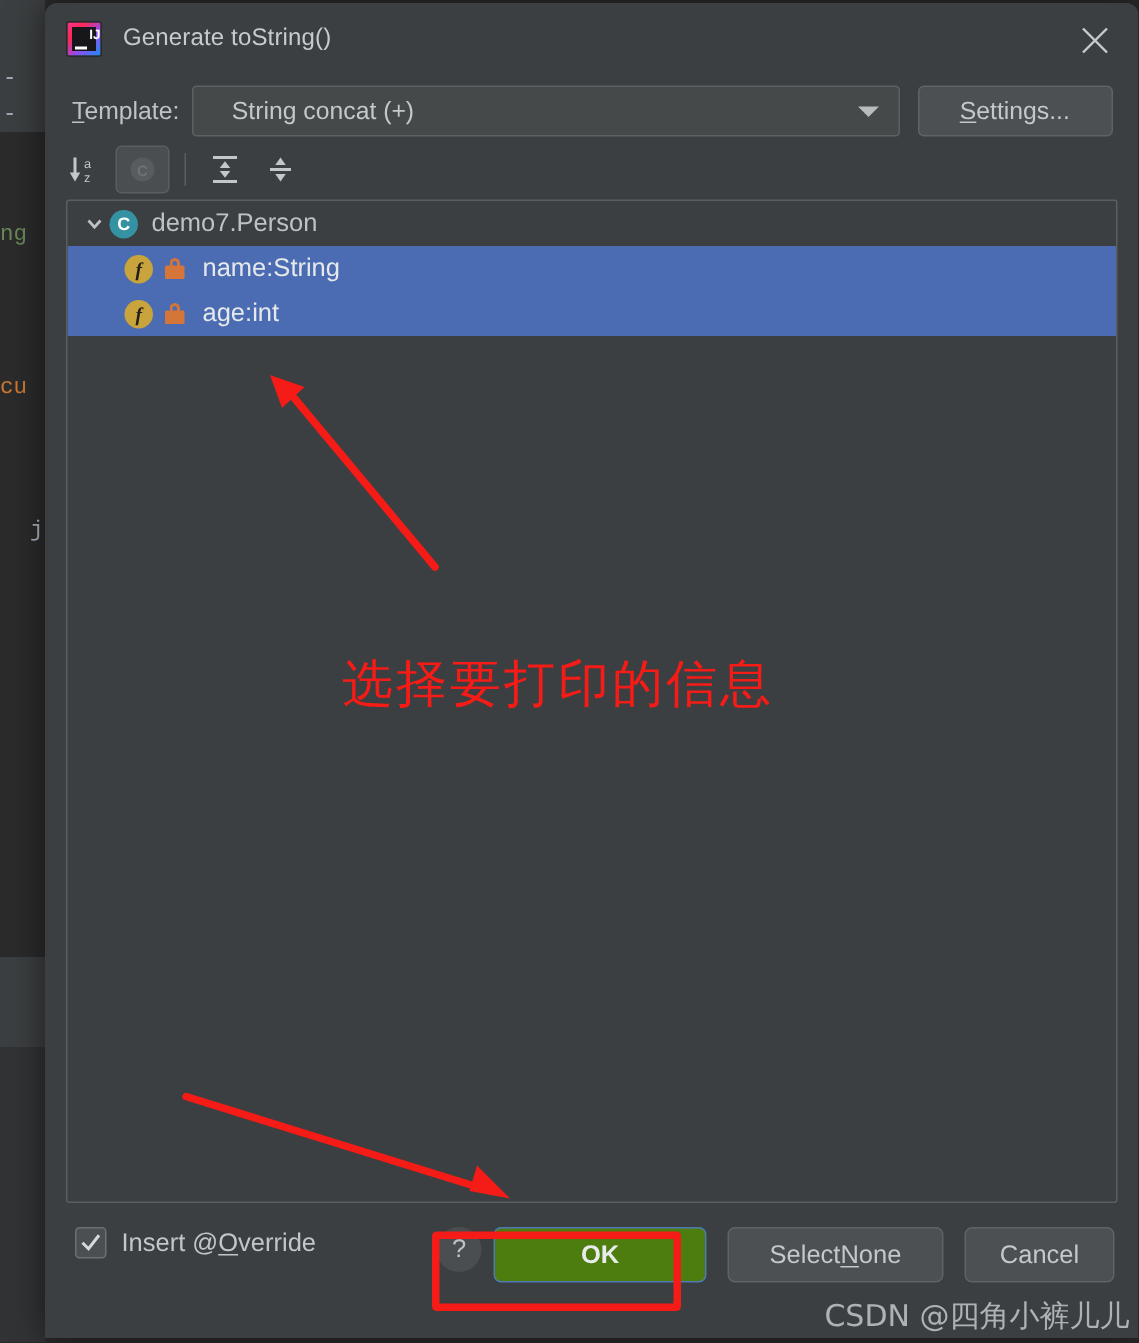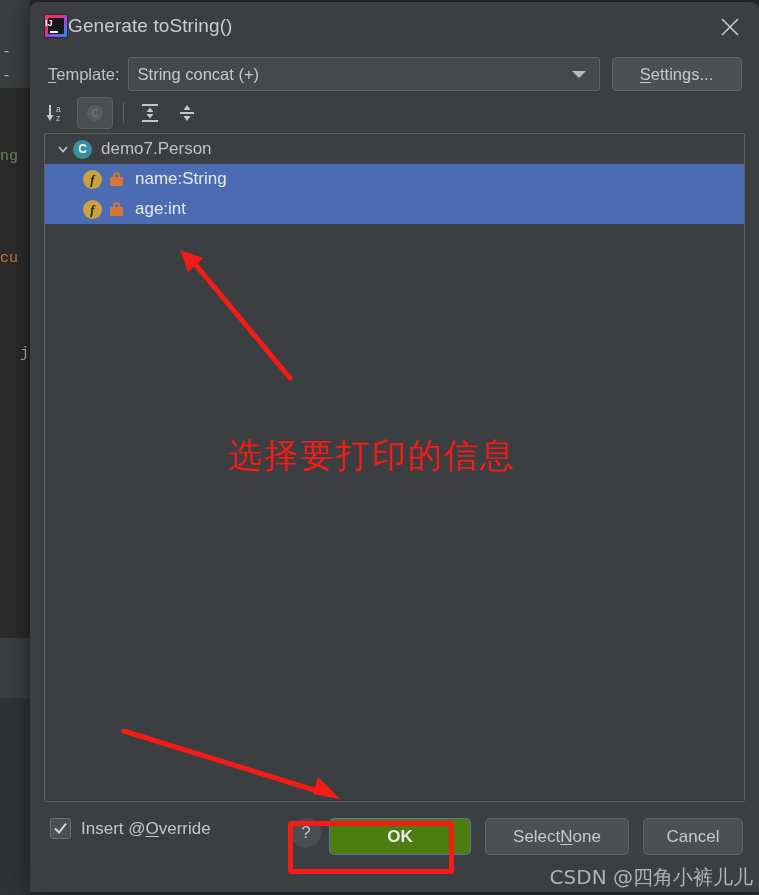--- a/index.html
+++ b/index.html
@@ -130,7 +130,7 @@
     font-size: 9px;
     font-weight: bold;
     line-height: 17px;
-    text-align: left;
+    text-align: right;
     letter-spacing: 0px;
   }
   #app-icon .ij-bar {

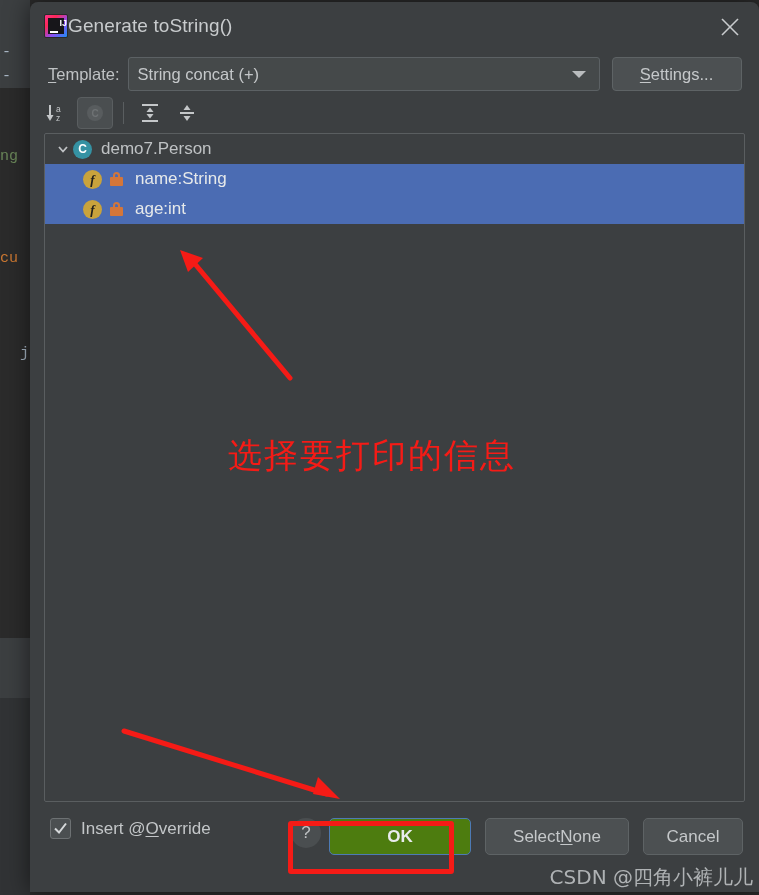--- a/index.html
+++ b/index.html
@@ -140,8 +140,9 @@
     background: #fff;
   }
   #dialog-title {
+    margin-left: 14px;
     color: #c8cbcd;
-    font-size: 19px;
+    font-size: 16px;
     letter-spacing: 0.1px;
   }
   #close-button {

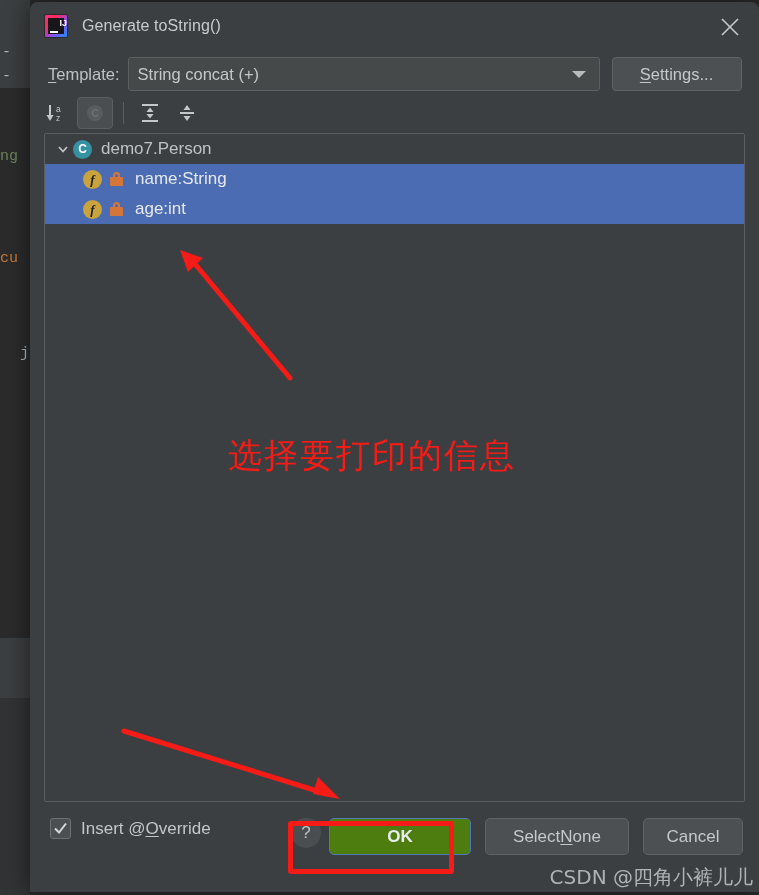--- a/index.html
+++ b/index.html
@@ -184,6 +184,7 @@
     color: #c5c8ca;
     font-size: 16.5px;
     padding-left: 9px;
+    margin-left: 17px;
   }
   #combo-arrow {
     position: absolute;

